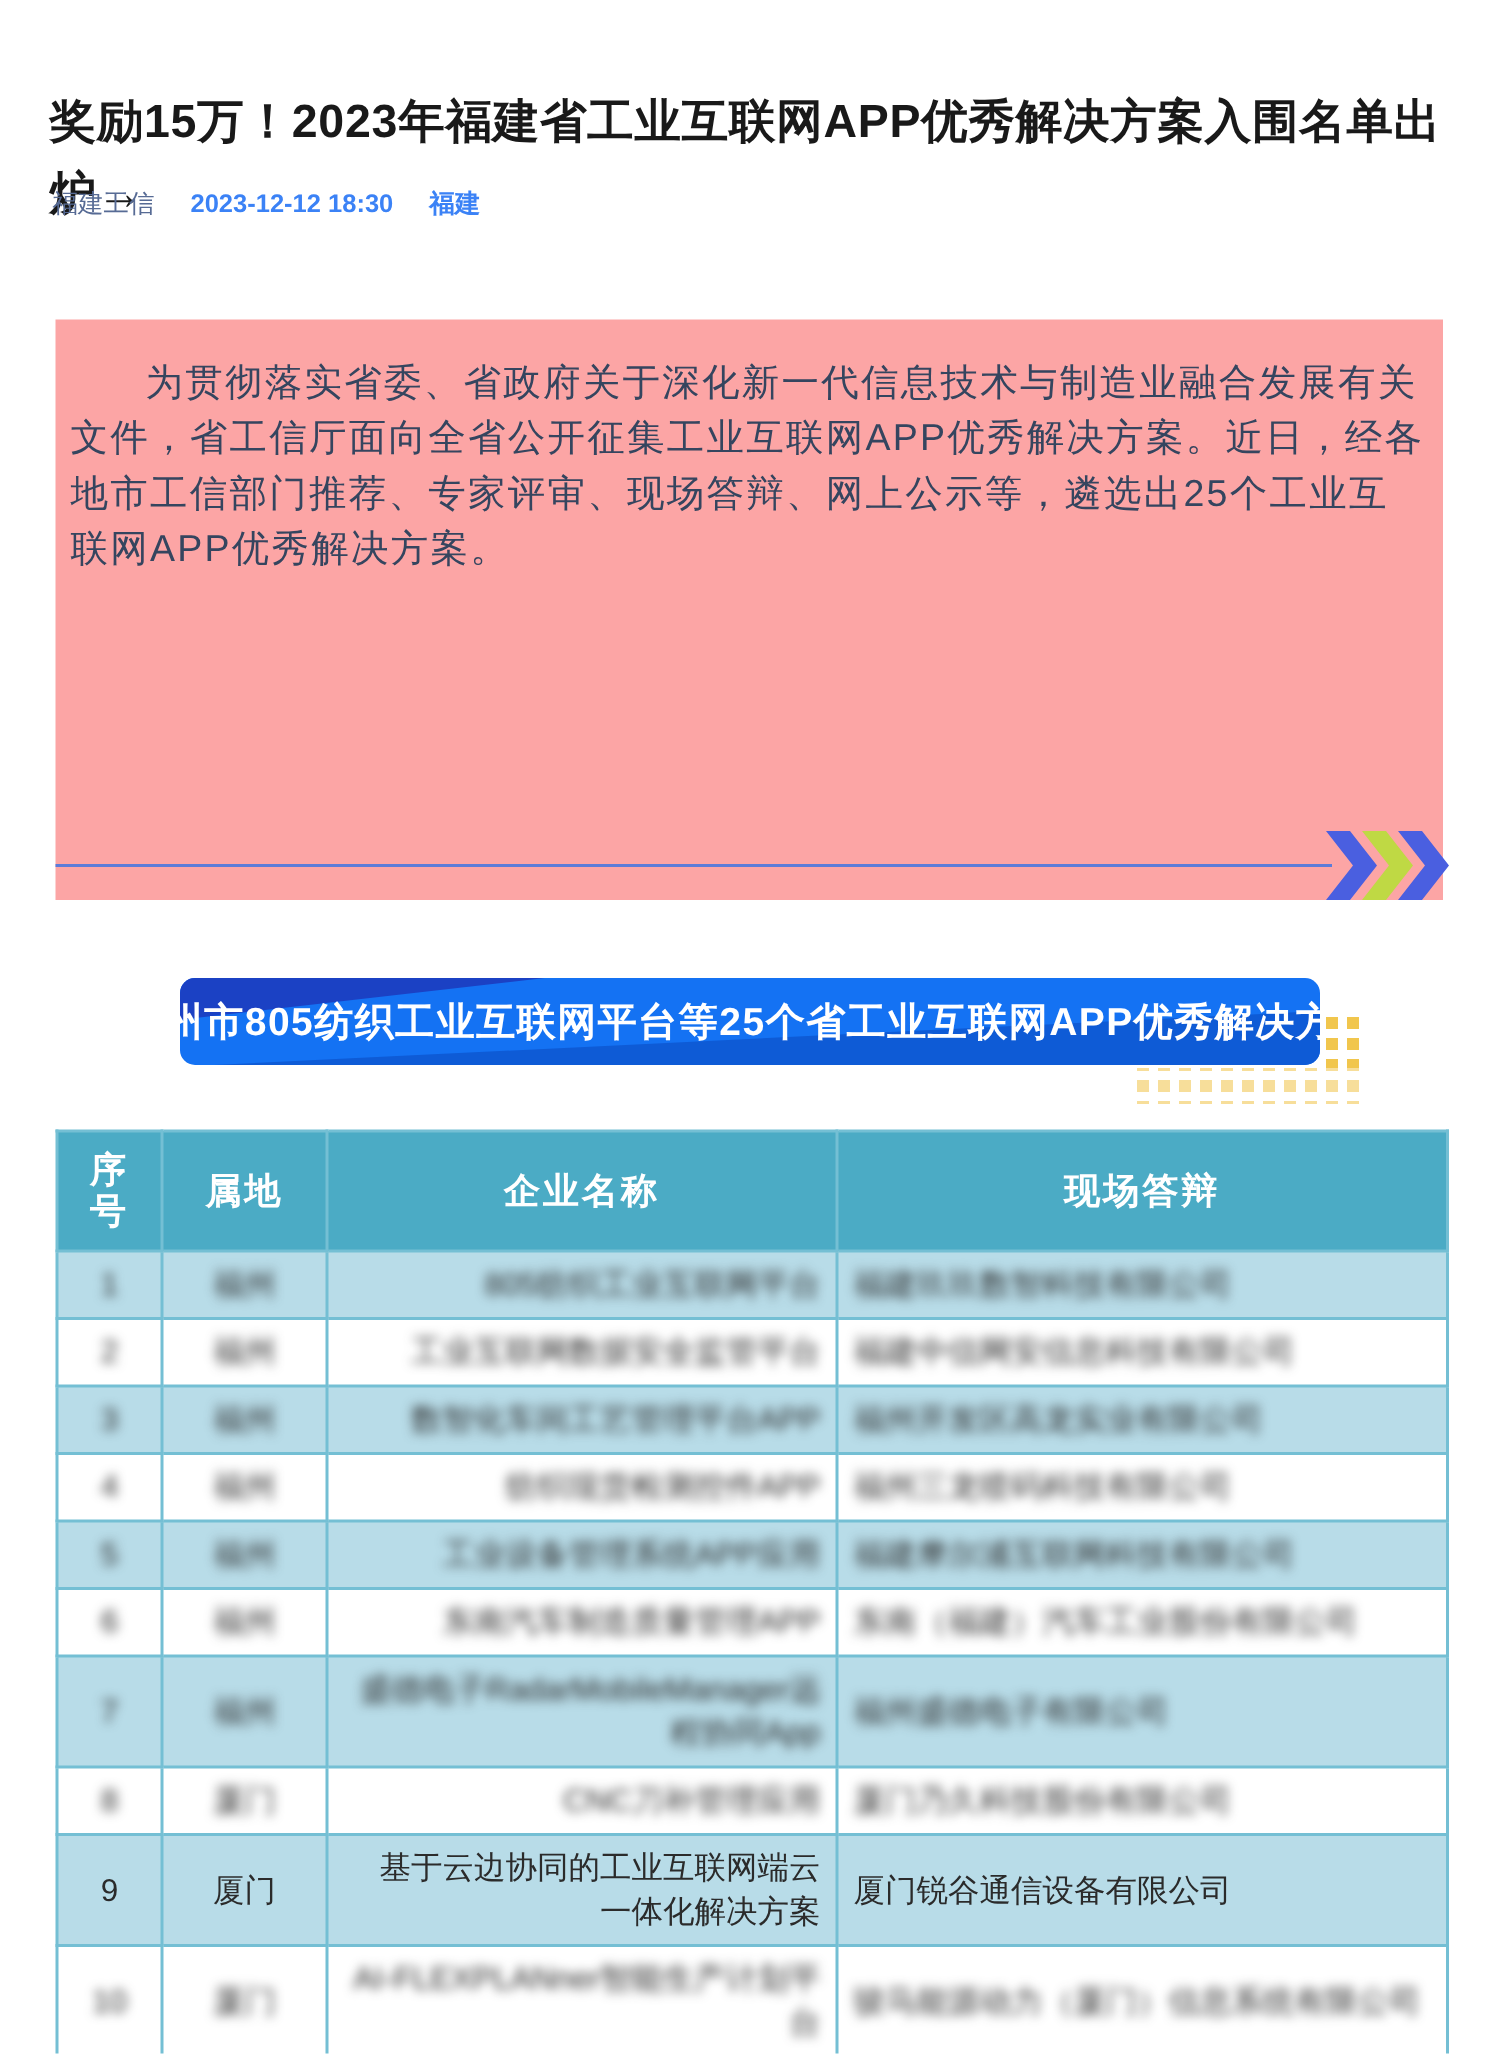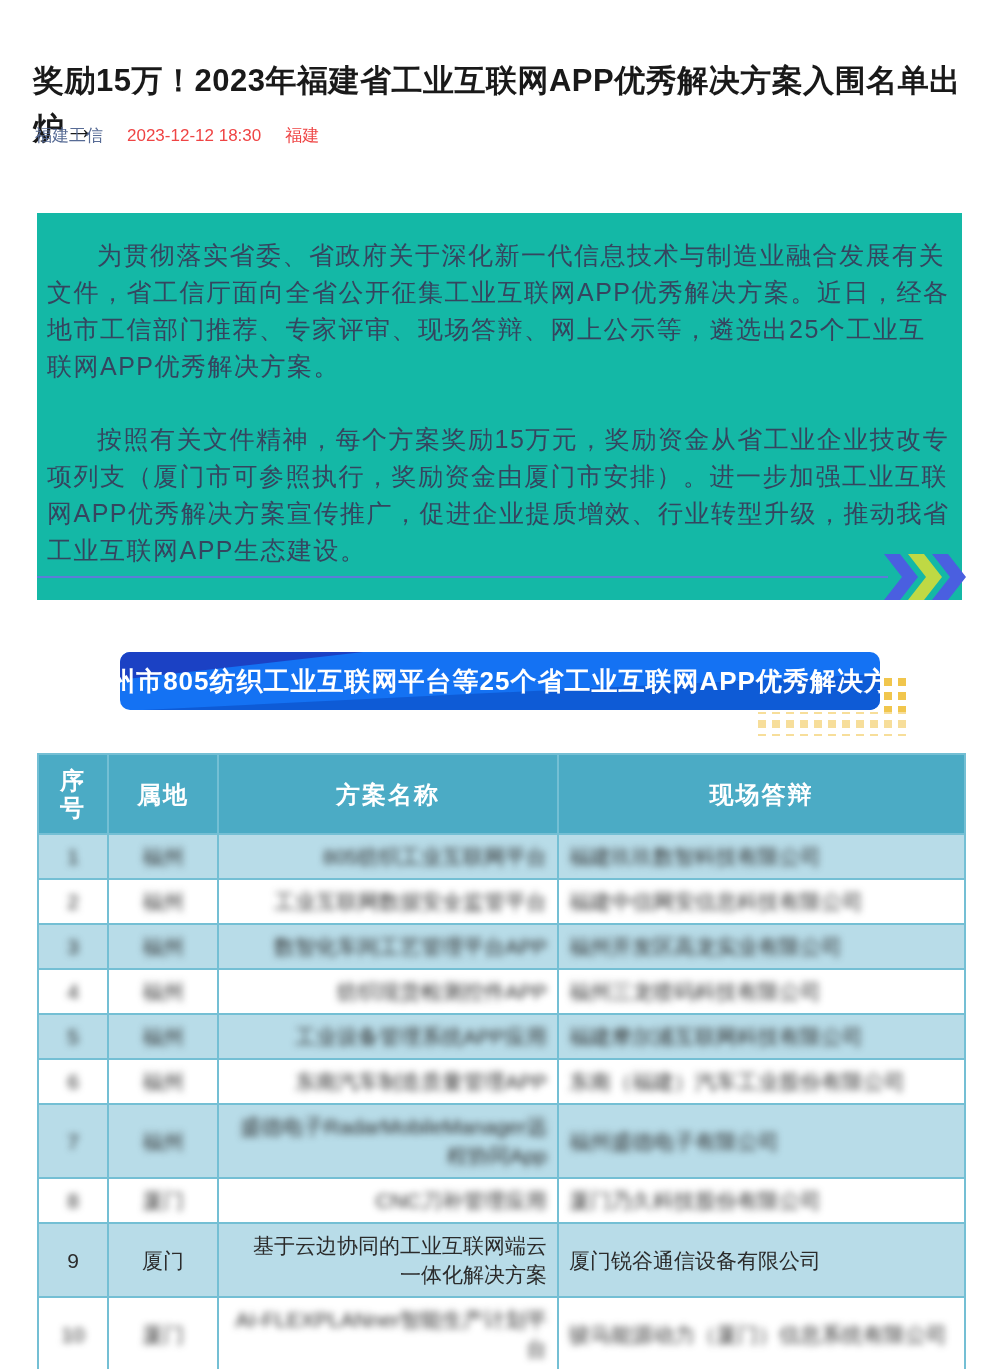--- a/index.html
+++ b/index.html
@@ -20,7 +20,7 @@
     font-size:17px;line-height:24px;display:flex;gap:24px;align-items:center;
   }
   .byline .src{color:#576B95;cursor:pointer;}
-  .byline .meta{color:#ef4444;}
+  .byline .meta{color:#3b82f6;font-weight:bold;}
   
   .intro-box{
     position:absolute;left:37px;top:213px;width:925px;height:387px;

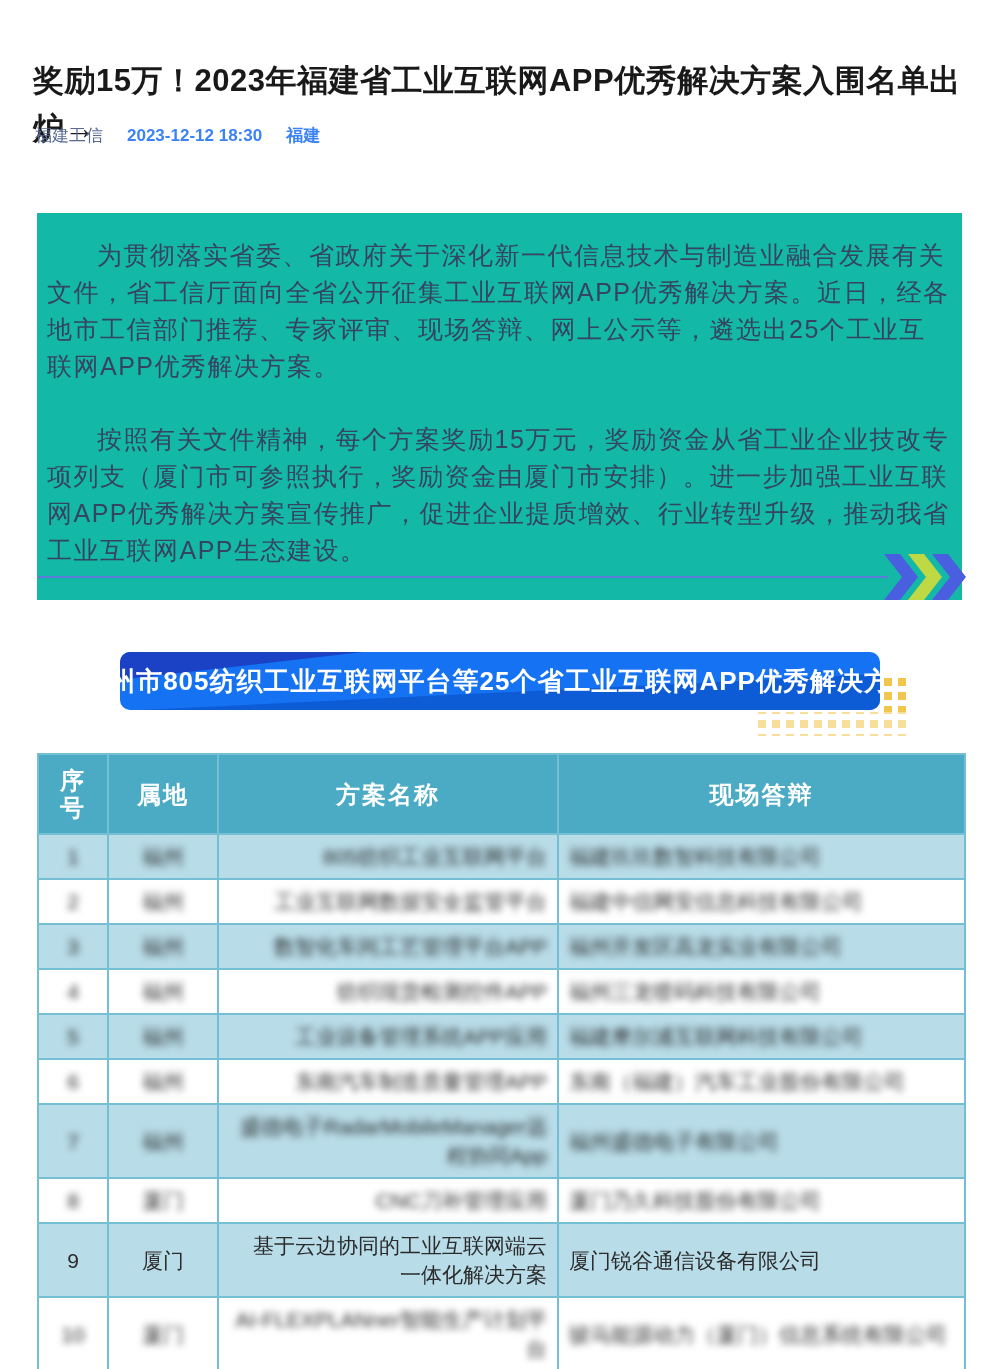--- a/index.html
+++ b/index.html
@@ -24,7 +24,7 @@
   
   .intro-box{
     position:absolute;left:37px;top:213px;width:925px;height:387px;
-    background:#14b8a6;box-sizing:border-box;padding:24px 10px 0 10px;
+    background:#fca5a5;box-sizing:border-box;padding:24px 10px 0 10px;
   }
   .intro-box p{
     margin:0 0 36px 0;text-indent:2em;

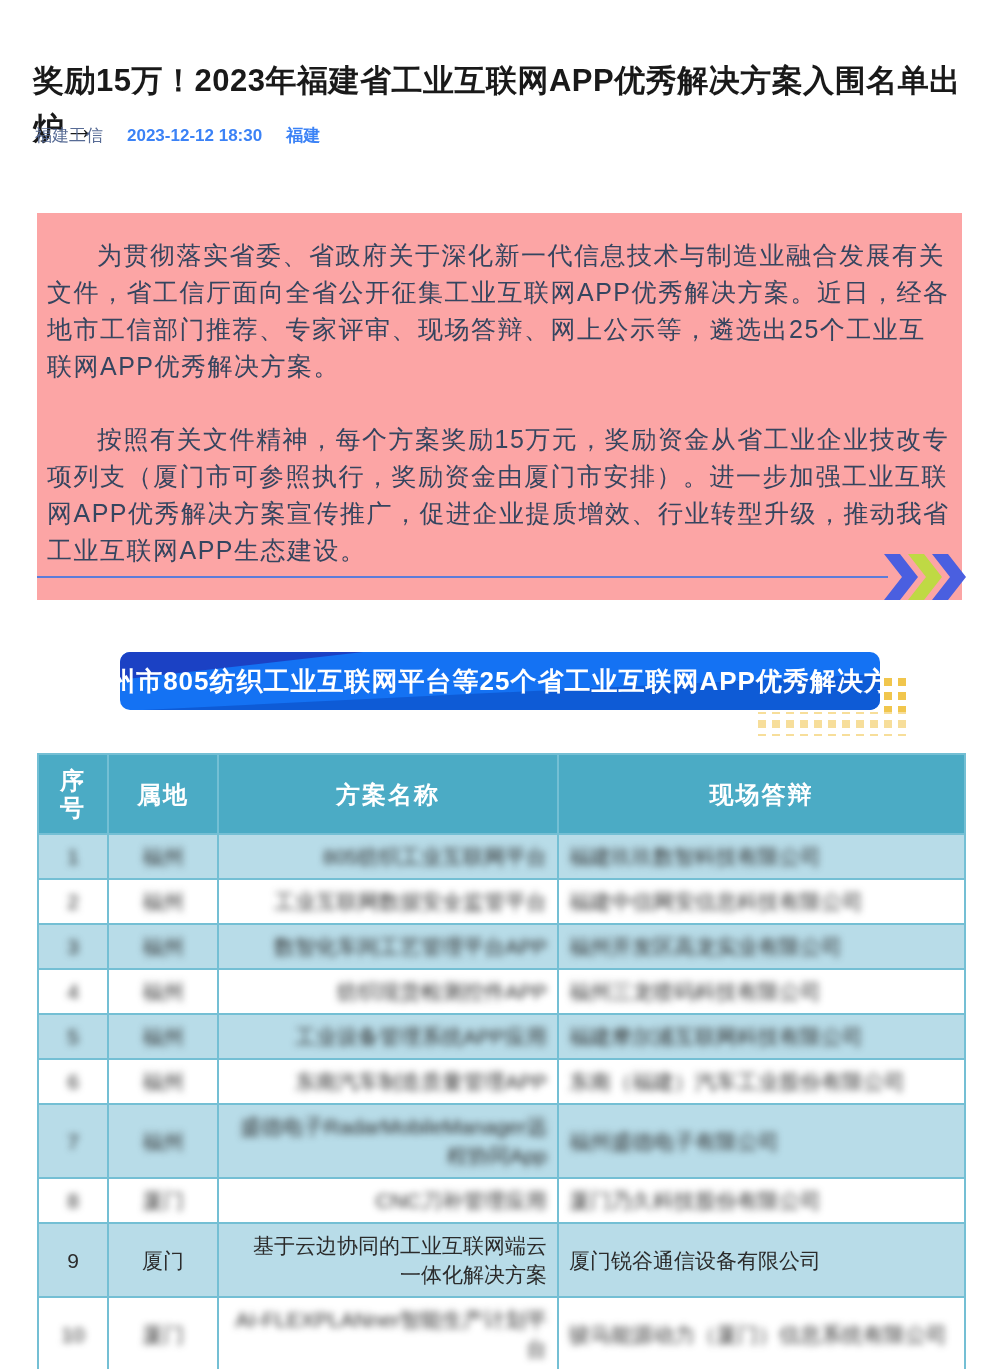--- a/index.html
+++ b/index.html
@@ -95,7 +95,6 @@
 
 <div class="intro-box">
   <p>为贯彻落实省委、省政府关于深化新一代信息技术与制造业融合发展有关文件，省工信厅面向全省公开征集工业互联网APP优秀解决方案。近日，经各地市工信部门推荐、专家评审、现场答辩、网上公示等，遴选出25个工业互联网APP优秀解决方案。</p>
-  <p>按照有关文件精神，每个方案奖励15万元，奖励资金从省工业企业技改专项列支（厦门市可参照执行，奖励资金由厦门市安排）。进一步加强工业互联网APP优秀解决方案宣传推广，促进企业提质增效、行业转型升级，推动我省工业互联网APP生态建设。</p>
   <div class="intro-divider"></div>
   <svg class="chevrons" viewBox="0 0 84 46" aria-hidden="true">
     <path d="M0 0 L16 0 L34 23 L16 46 L0 46 L18 23 Z" fill="#4A5FE0"></path>

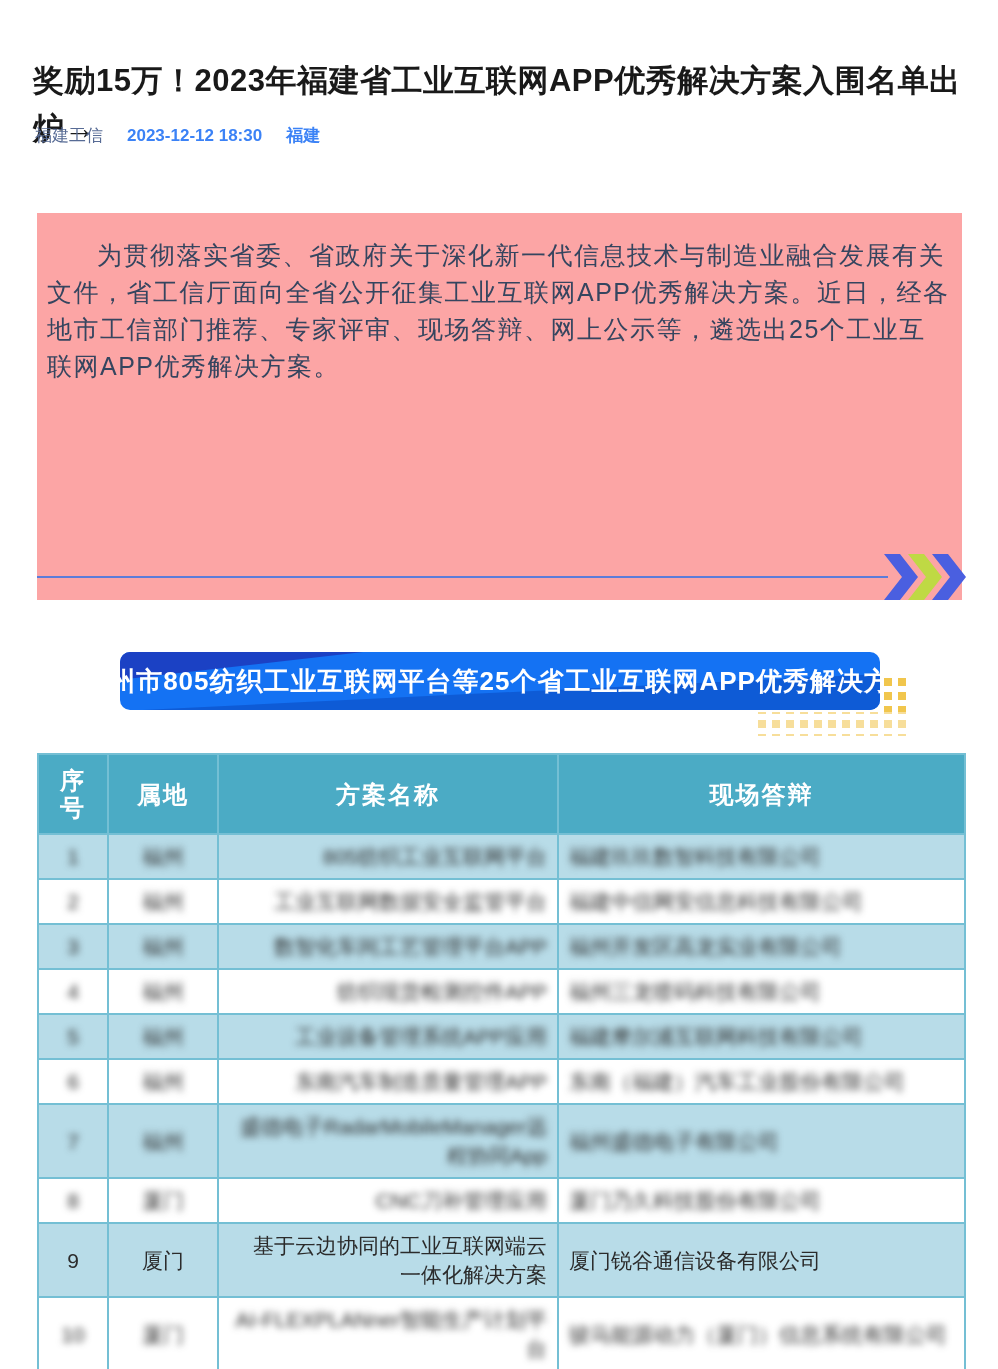--- a/index.html
+++ b/index.html
@@ -134,7 +134,7 @@
     <tr>
       <th><span class="wrap-narrow">序号</span></th>
       <th>属地</th>
-      <th>方案名称</th>
+      <th>企业名称</th>
       <th>现场答辩</th>
     </tr>
   </thead>

